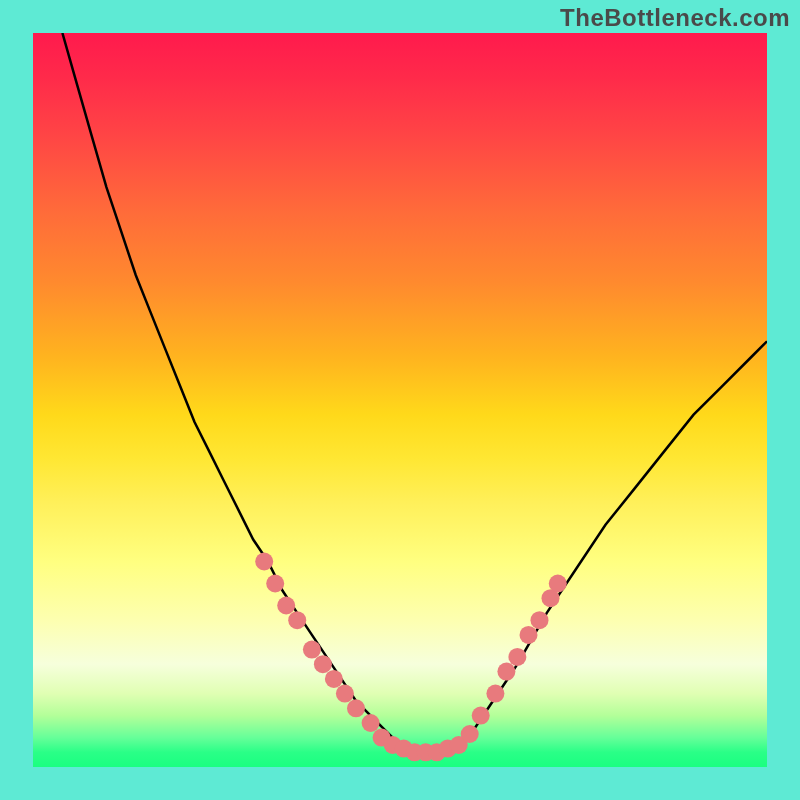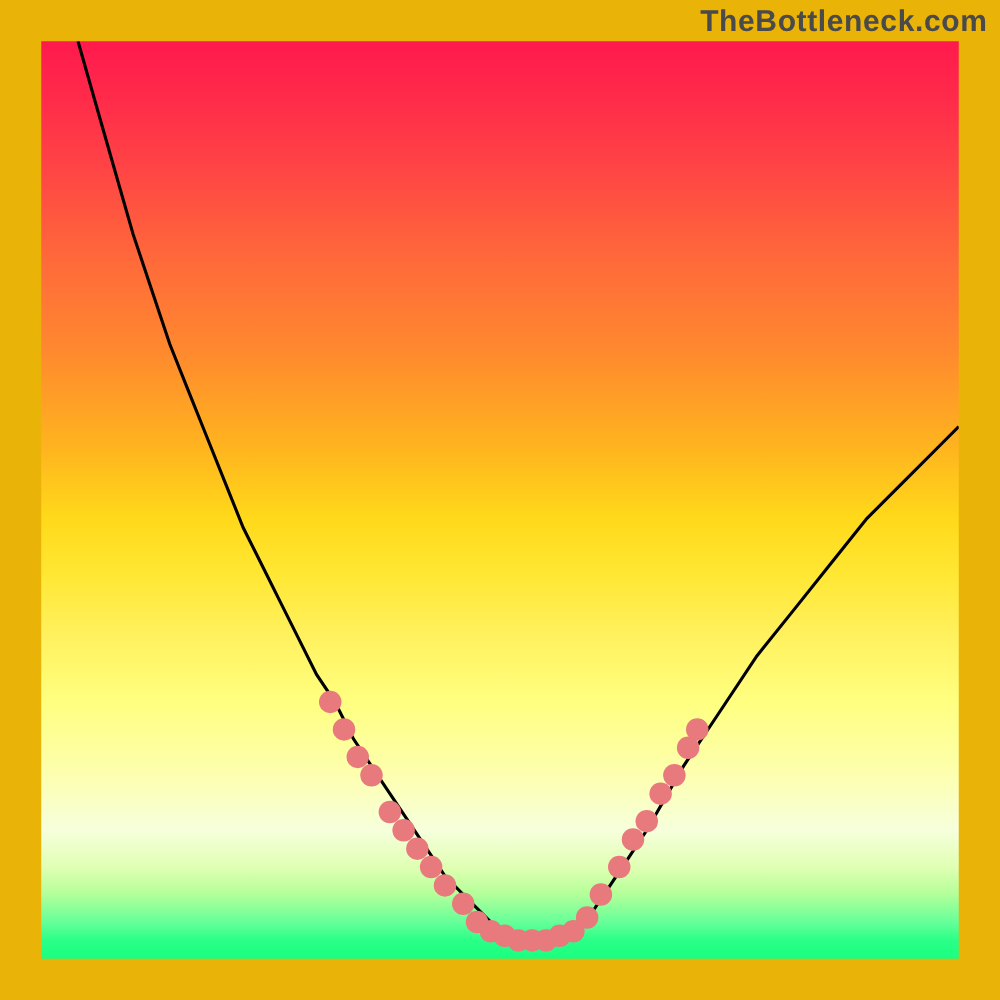--- a/index.html
+++ b/index.html
@@ -15,7 +15,7 @@
     position: relative;
     width: 800px;
     height: 800px;
-    background: #eab308;
+    background: #5eead4;
   }
   .watermark {
     position: absolute;

